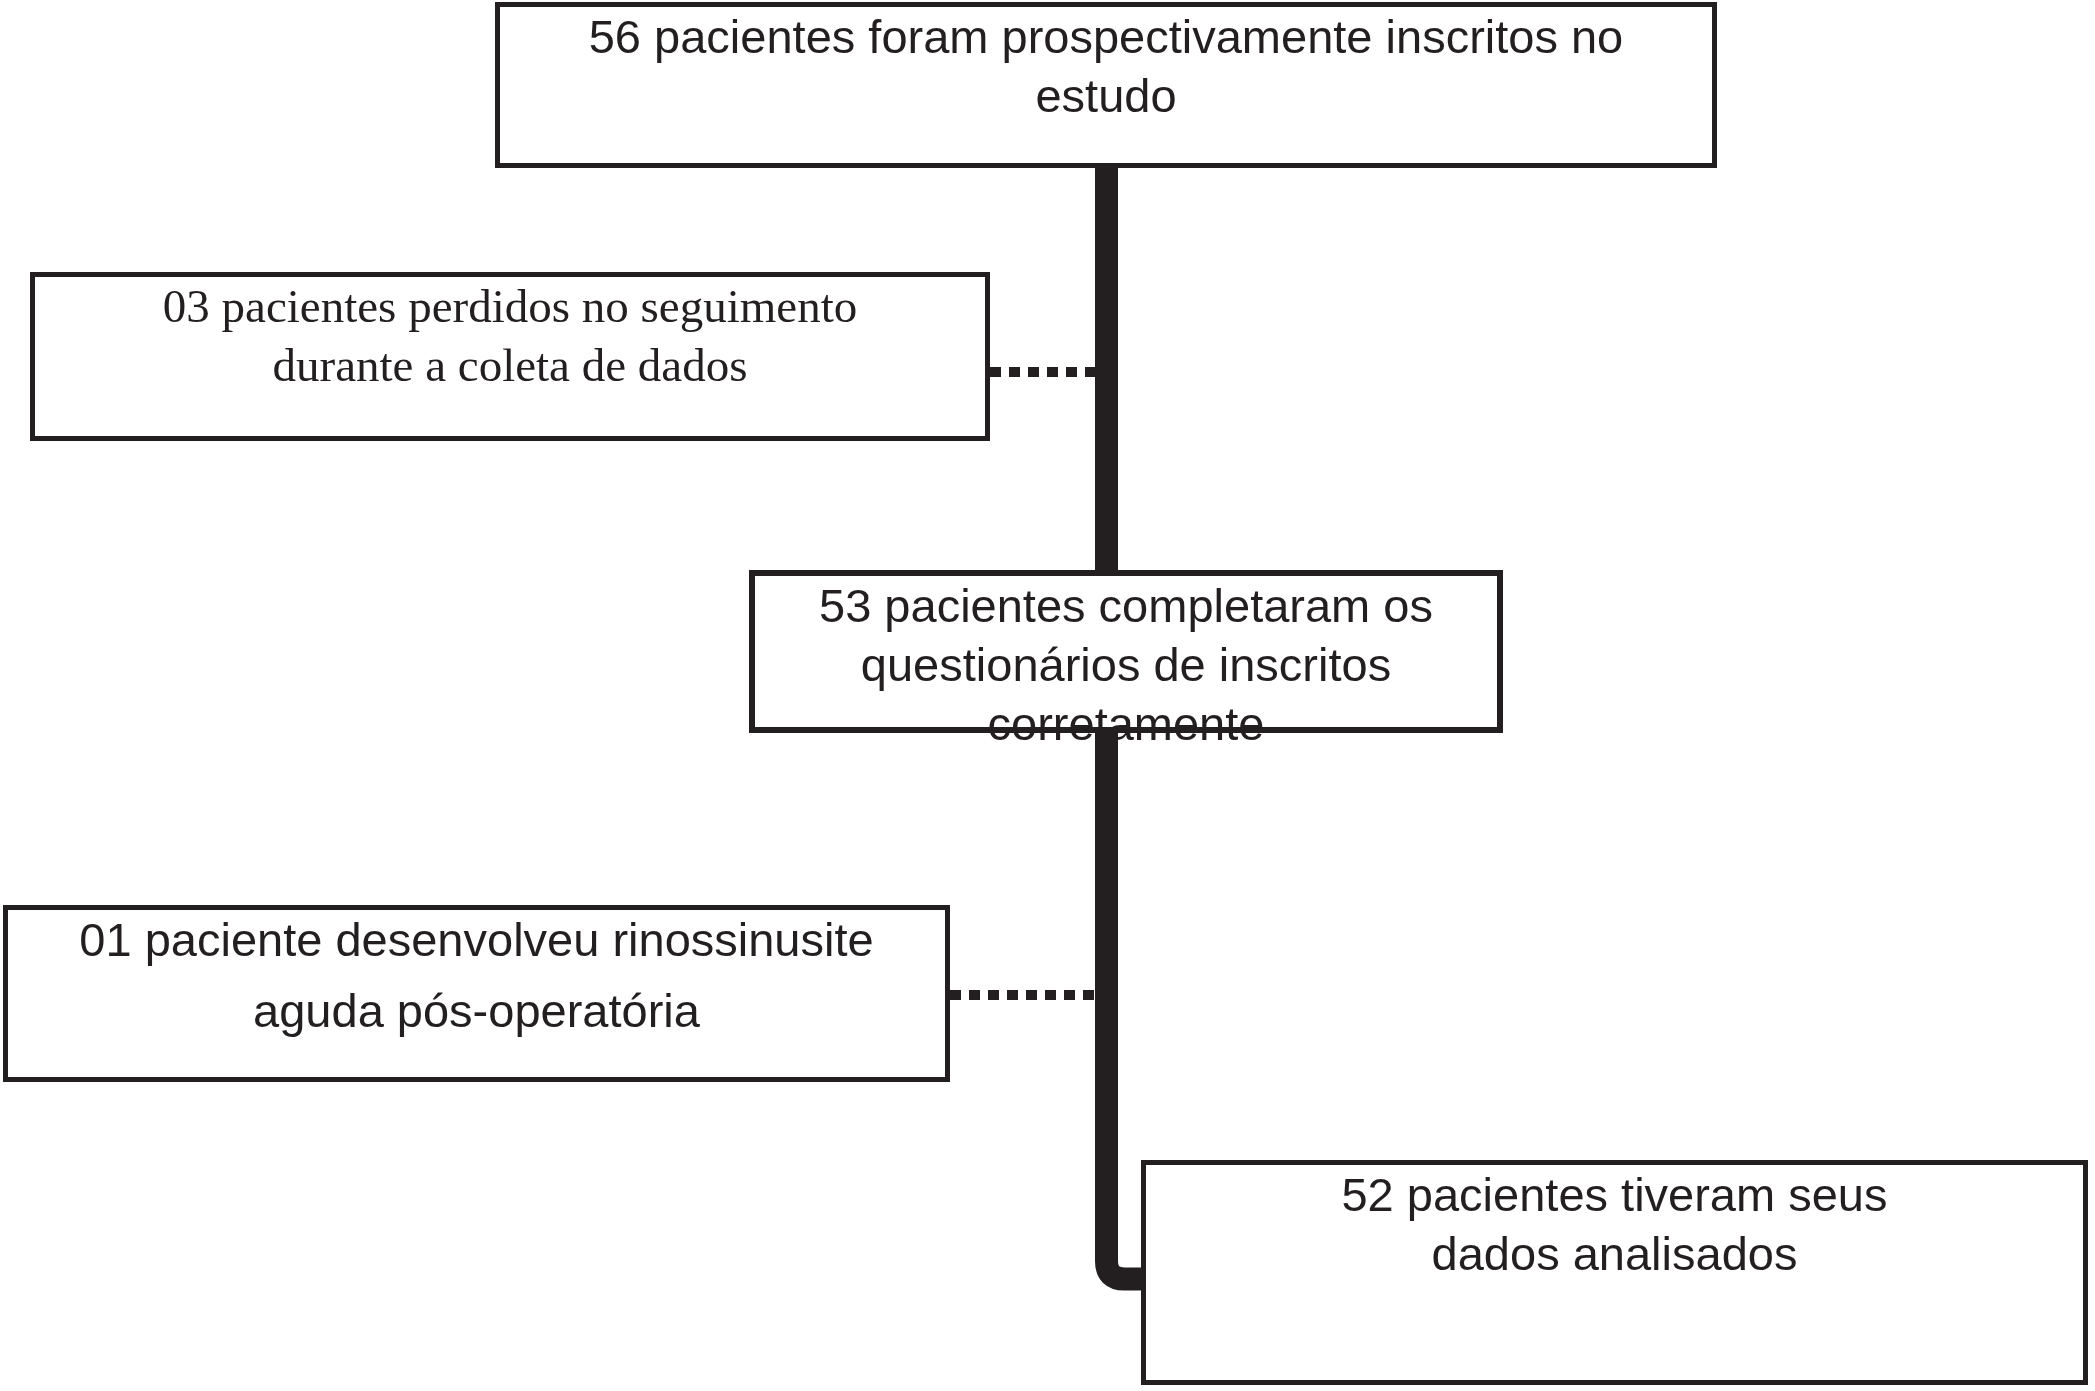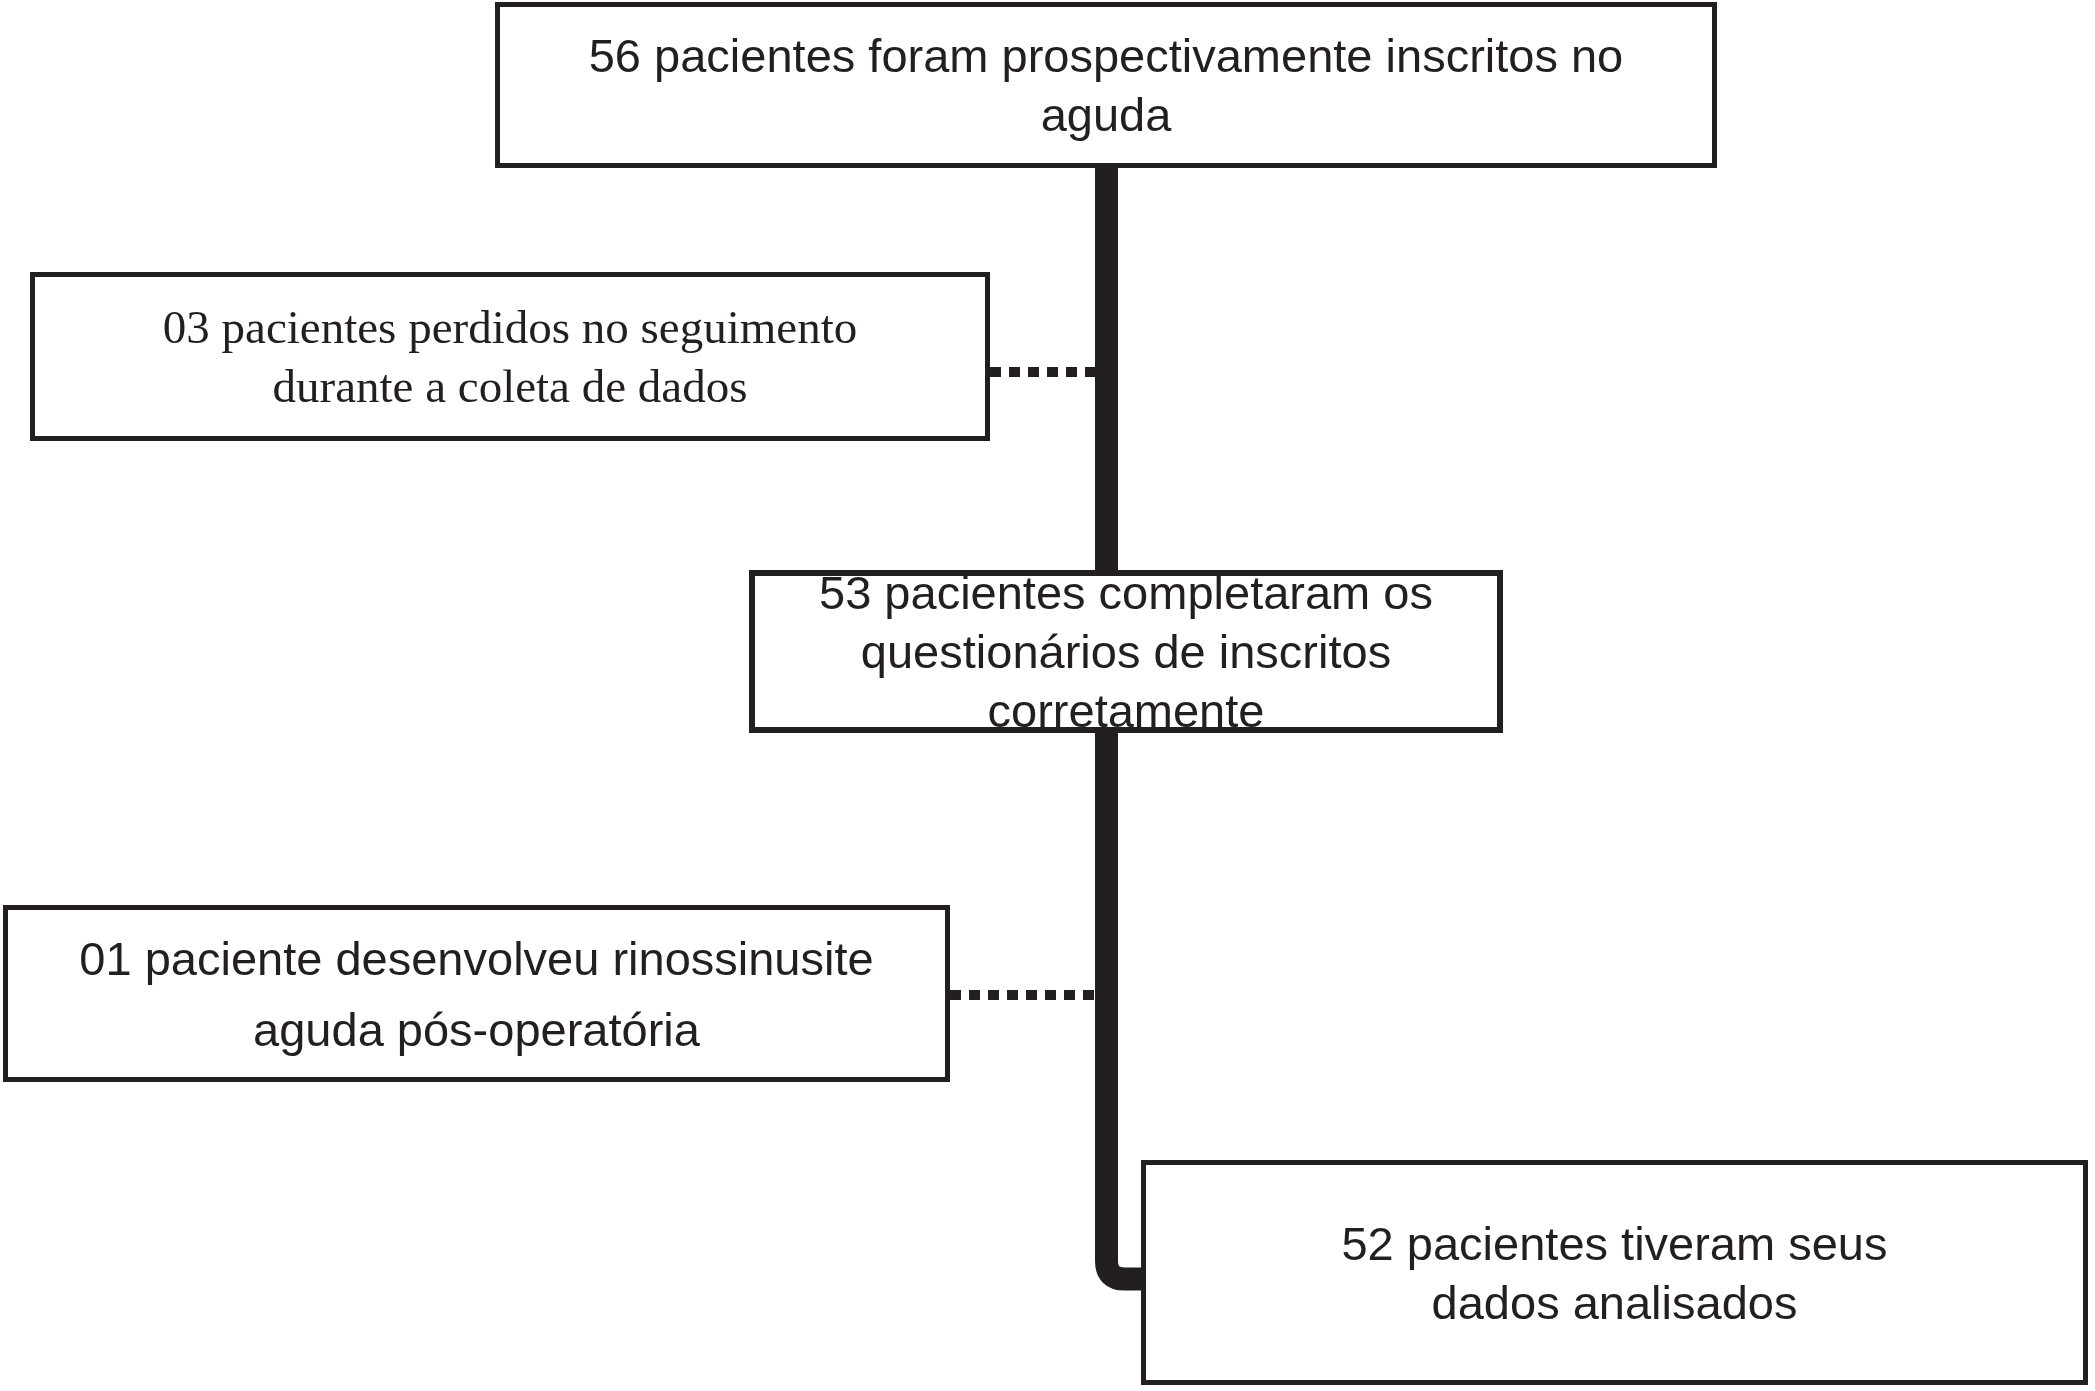--- a/index.html
+++ b/index.html
@@ -31,7 +31,7 @@
     border: 5px solid #231f20;
     display: flex;
     flex-direction: column;
-    justify-content: center;
+    justify-content: flex-start;
     align-items: center;
     text-align: center;
     font-size: 47px;

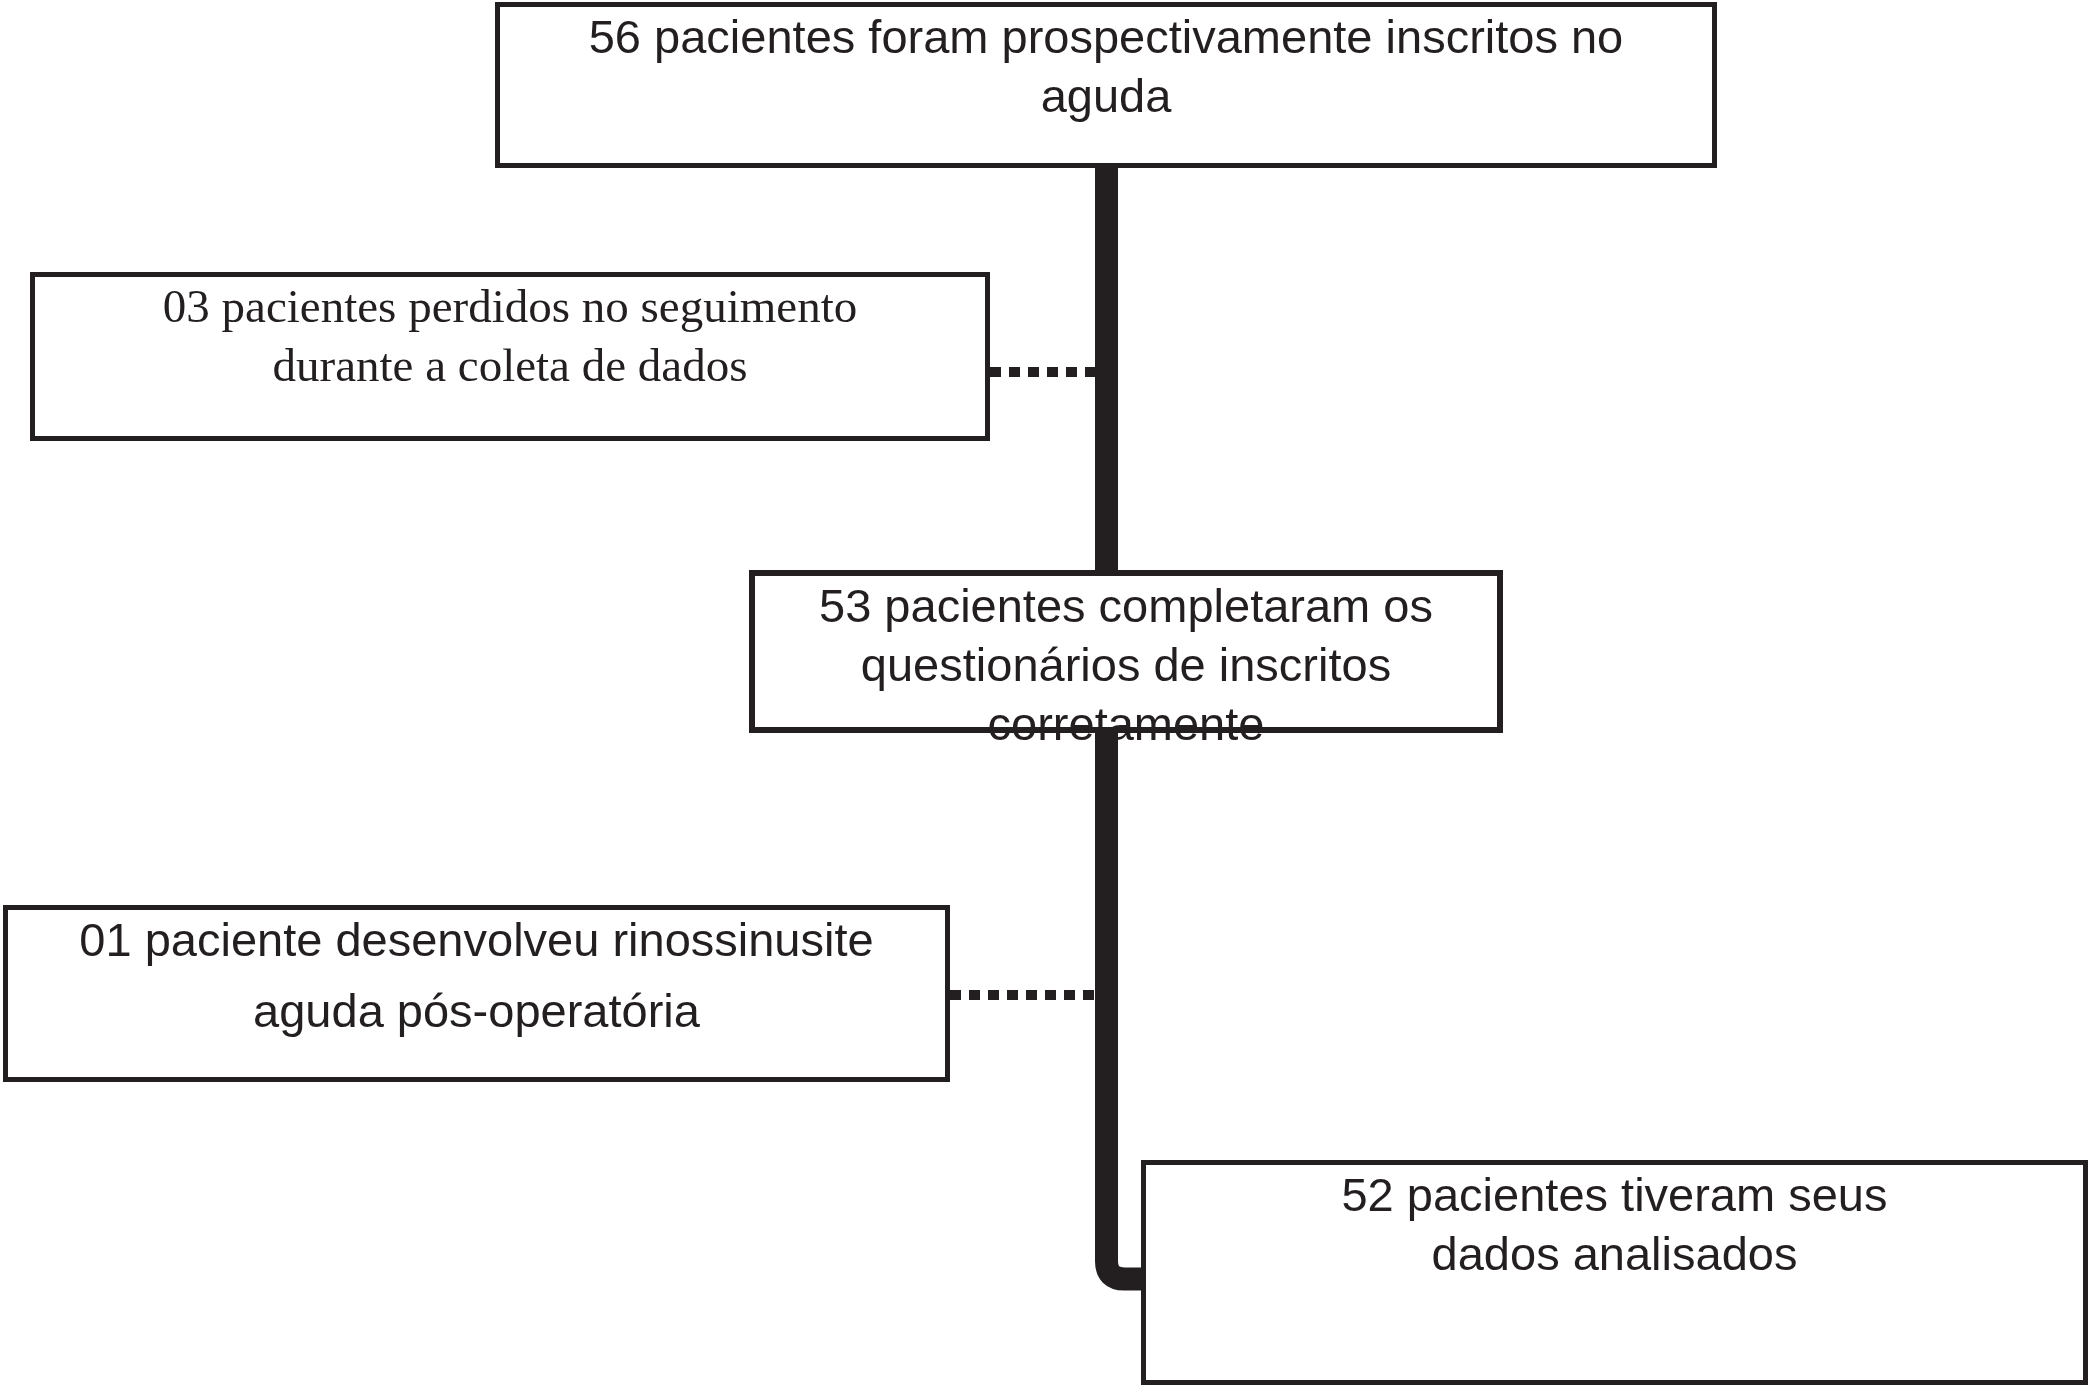--- a/index.html
+++ b/index.html
@@ -71,7 +71,7 @@
 
   <div class="node node-enrolled">
     <div class="line">56 pacientes foram prospectivamente inscritos no</div>
-    <div class="line">aguda</div>
+    <div class="line">estudo</div>
   </div>
 
   <div class="node node-lost">

